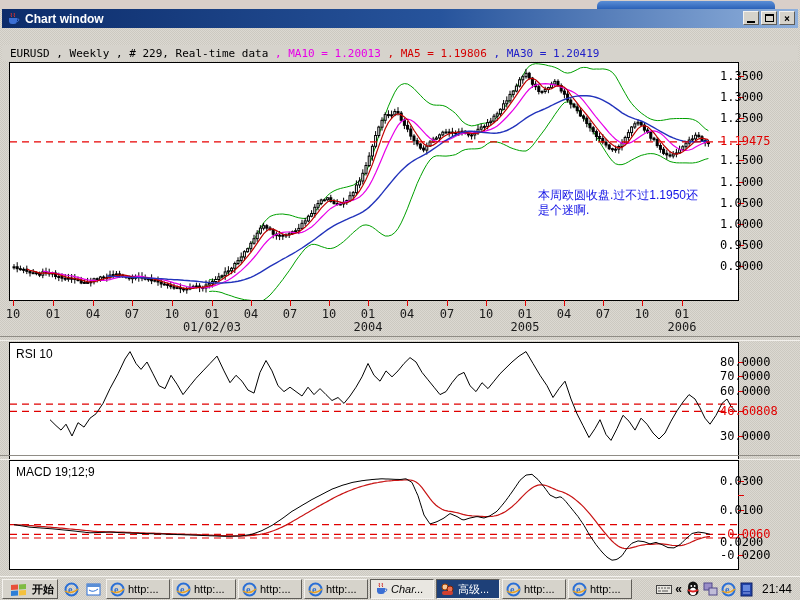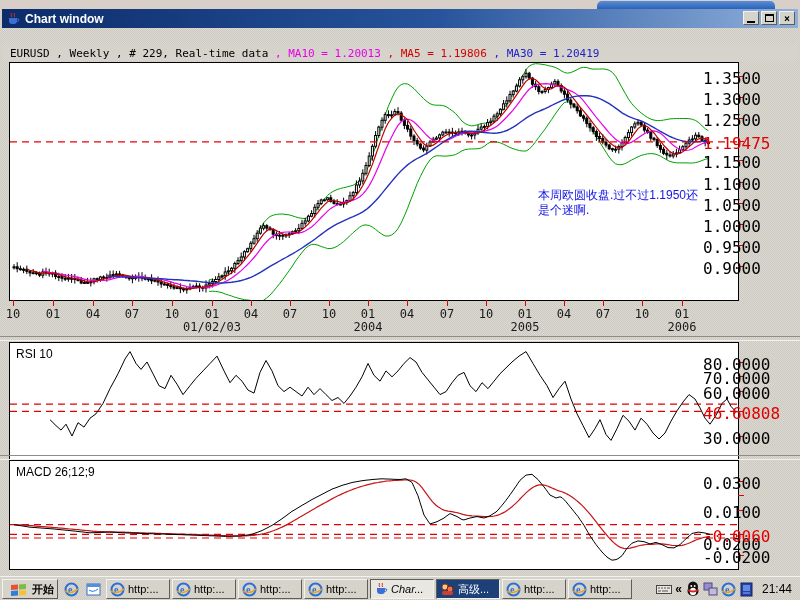--- a/index.html
+++ b/index.html
@@ -37,7 +37,7 @@
   #macd-panel{left:9px;top:460px;width:730px;height:110px;}
   .panel-label{position:absolute;left:6px;top:4px;font-size:12px;color:#000;z-index:5;}
   .ytick{position:absolute;width:6px;height:1px;background:#e00000;}
-  .ylabel{position:absolute;left:703px;font-family:"DejaVu Sans Mono",monospace;font-size:16px;color:#000;white-space:nowrap;}
+  .ylabel{position:absolute;left:720px;font-family:"DejaVu Sans Mono",monospace;font-size:12px;color:#000;white-space:nowrap;}
   .ylabel.current{color:#e00000;}
   .xtick{position:absolute;width:1px;height:6px;background:#e00000;top:300px;}
   .xlabel{position:absolute;top:307px;font-family:"DejaVu Sans Mono",monospace;font-size:12px;color:#1a1a1a;transform:translateX(-50%);}

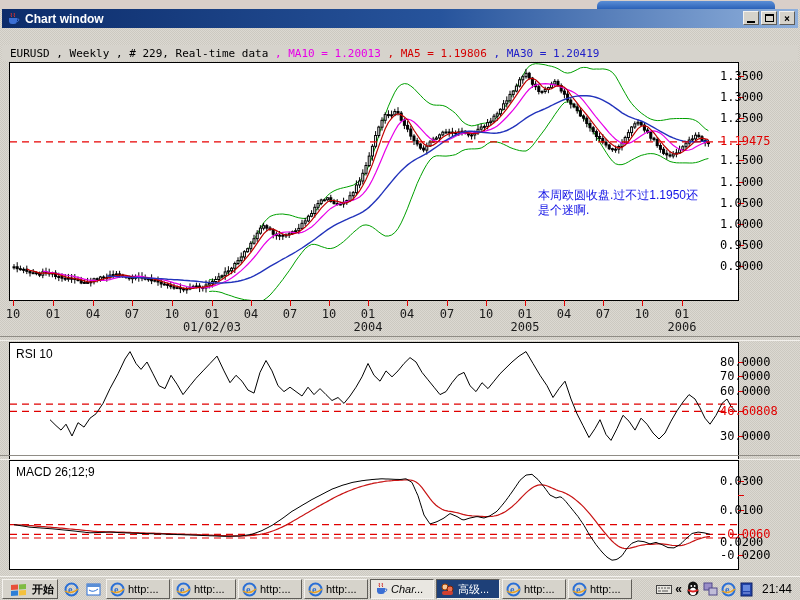--- a/index.html
+++ b/index.html
@@ -565,7 +565,7 @@
   <div class="abs splitter" style="top:455px"></div>
 
   <div class="abs panel" id="macd-panel">
-    <span class="panel-label">MACD 26;12;9</span>
+    <span class="panel-label">MACD 19;12;9</span>
     <svg id="macd-svg" width="728" height="108">
         <line x1="0" y1="63.7" x2="728" y2="63.7" stroke="#e00000" stroke-width="1.2" stroke-dasharray="7 5"></line>
         <line x1="0" y1="73.3" x2="728" y2="73.3" stroke="#e00000" stroke-width="1.2" stroke-dasharray="7 5"></line>

